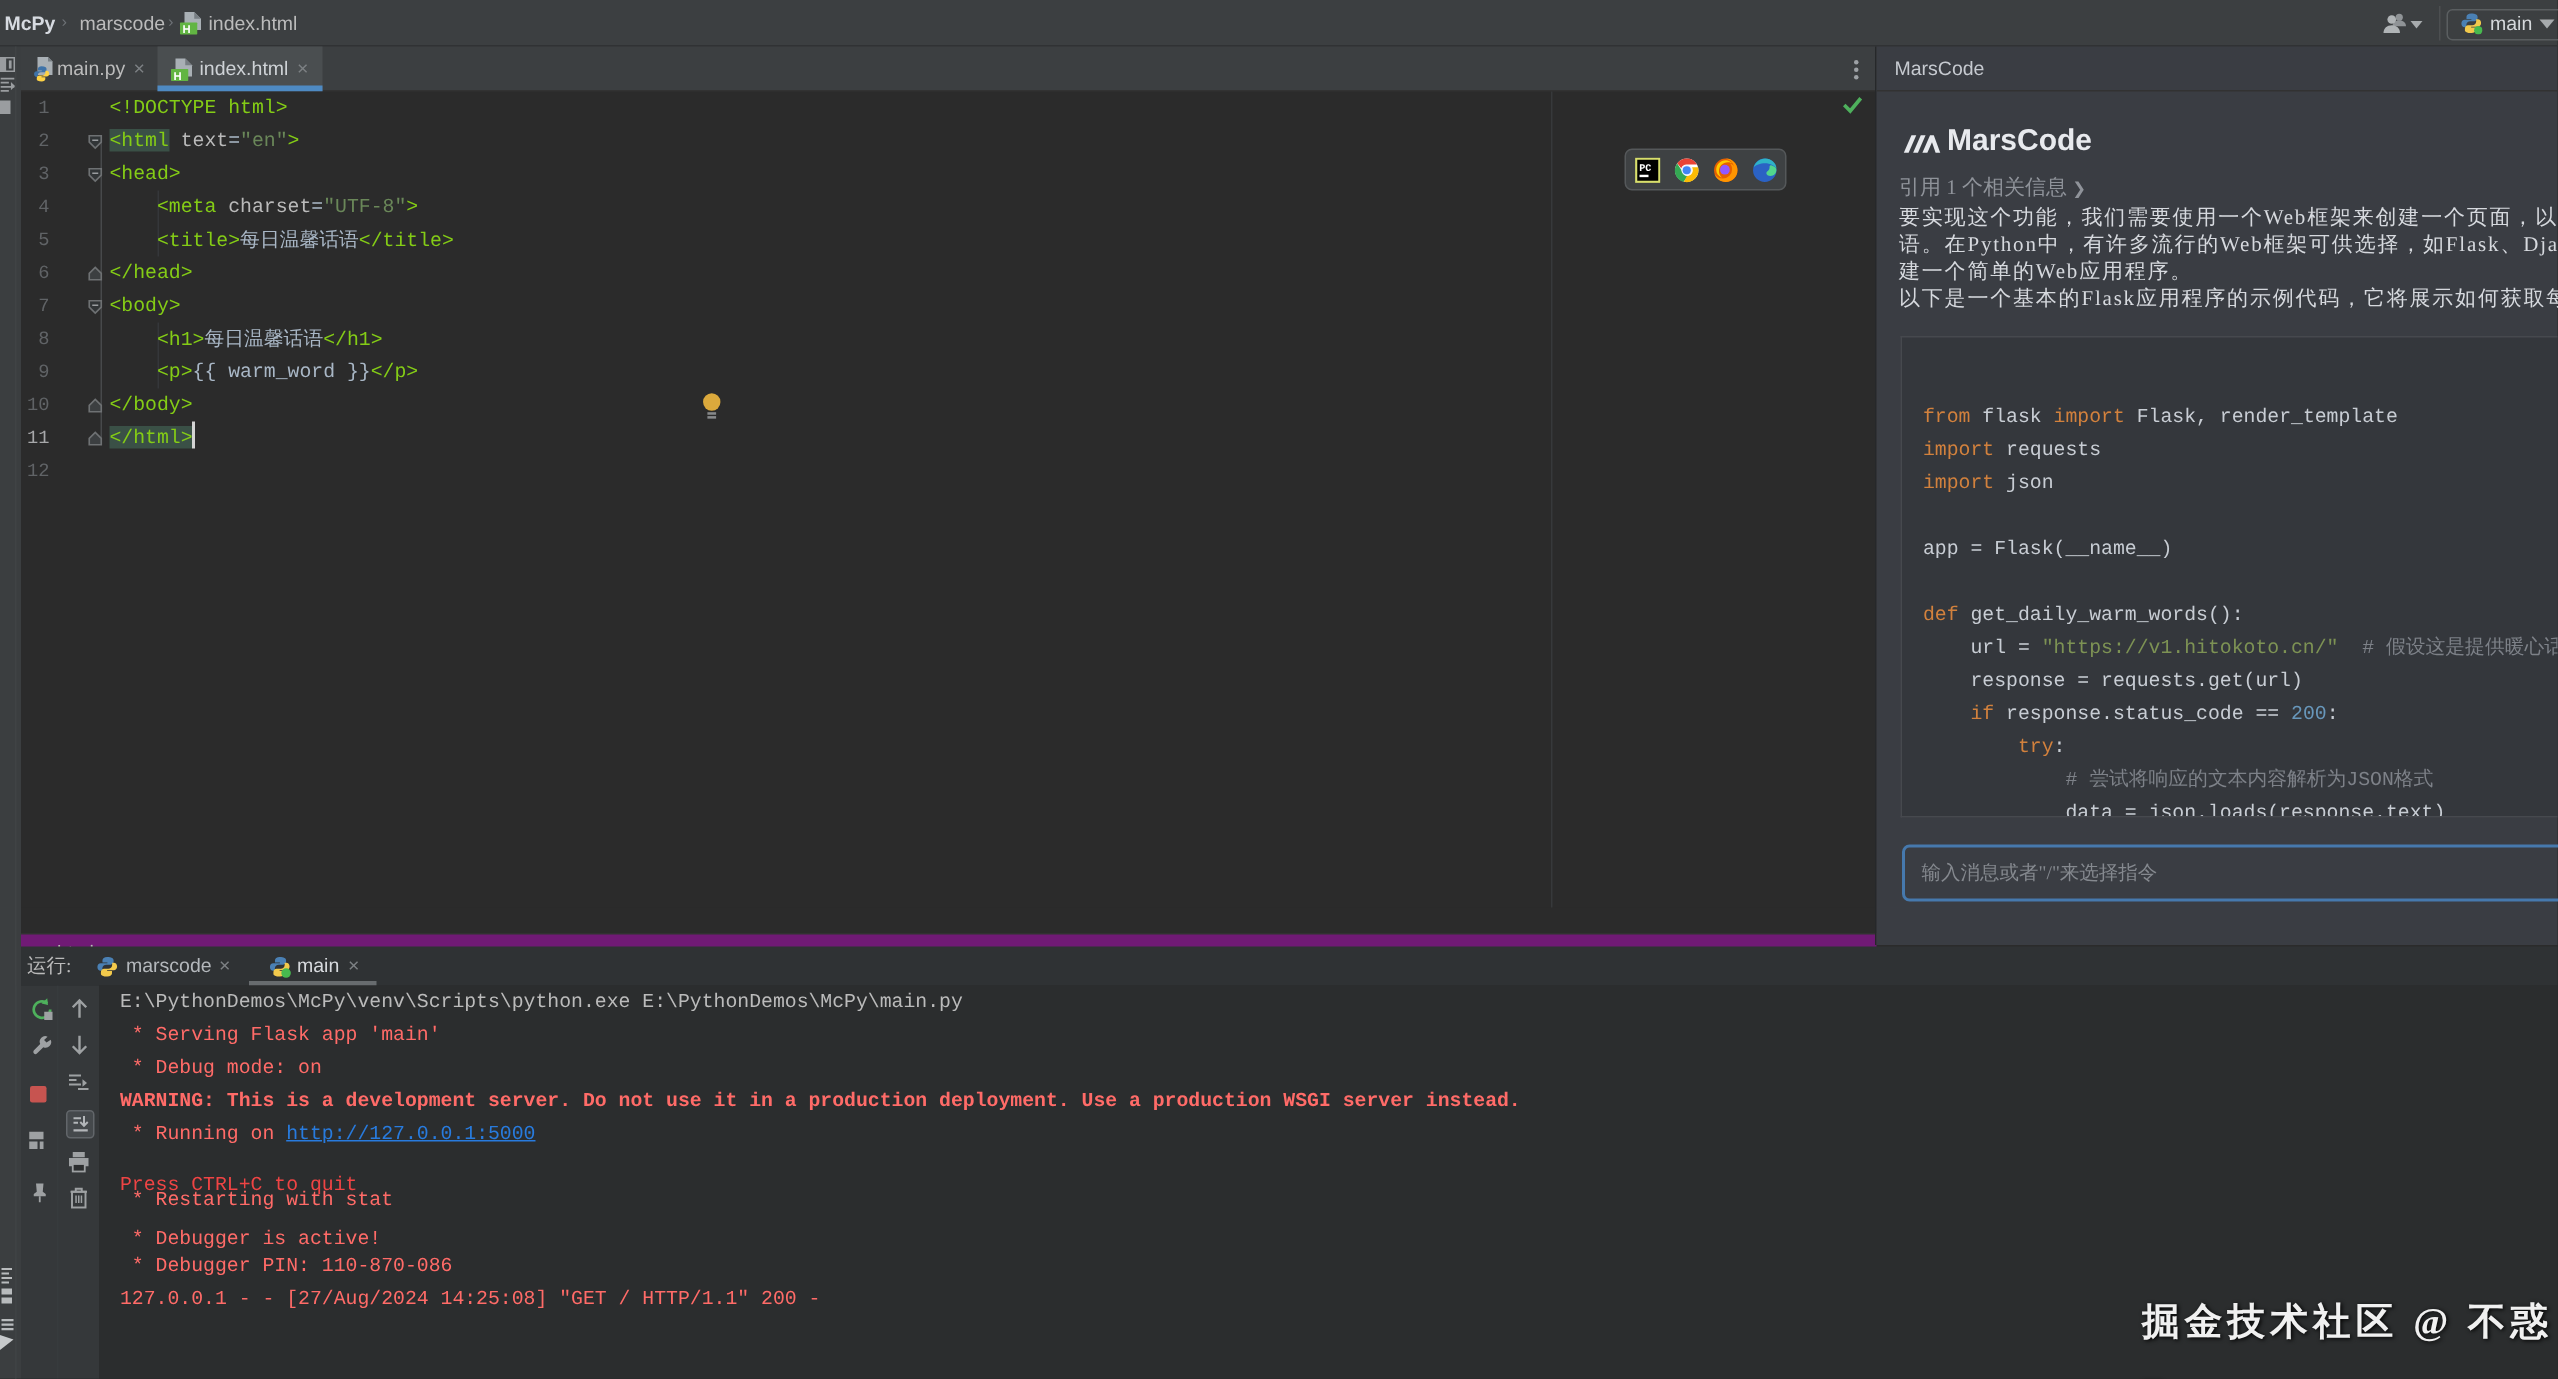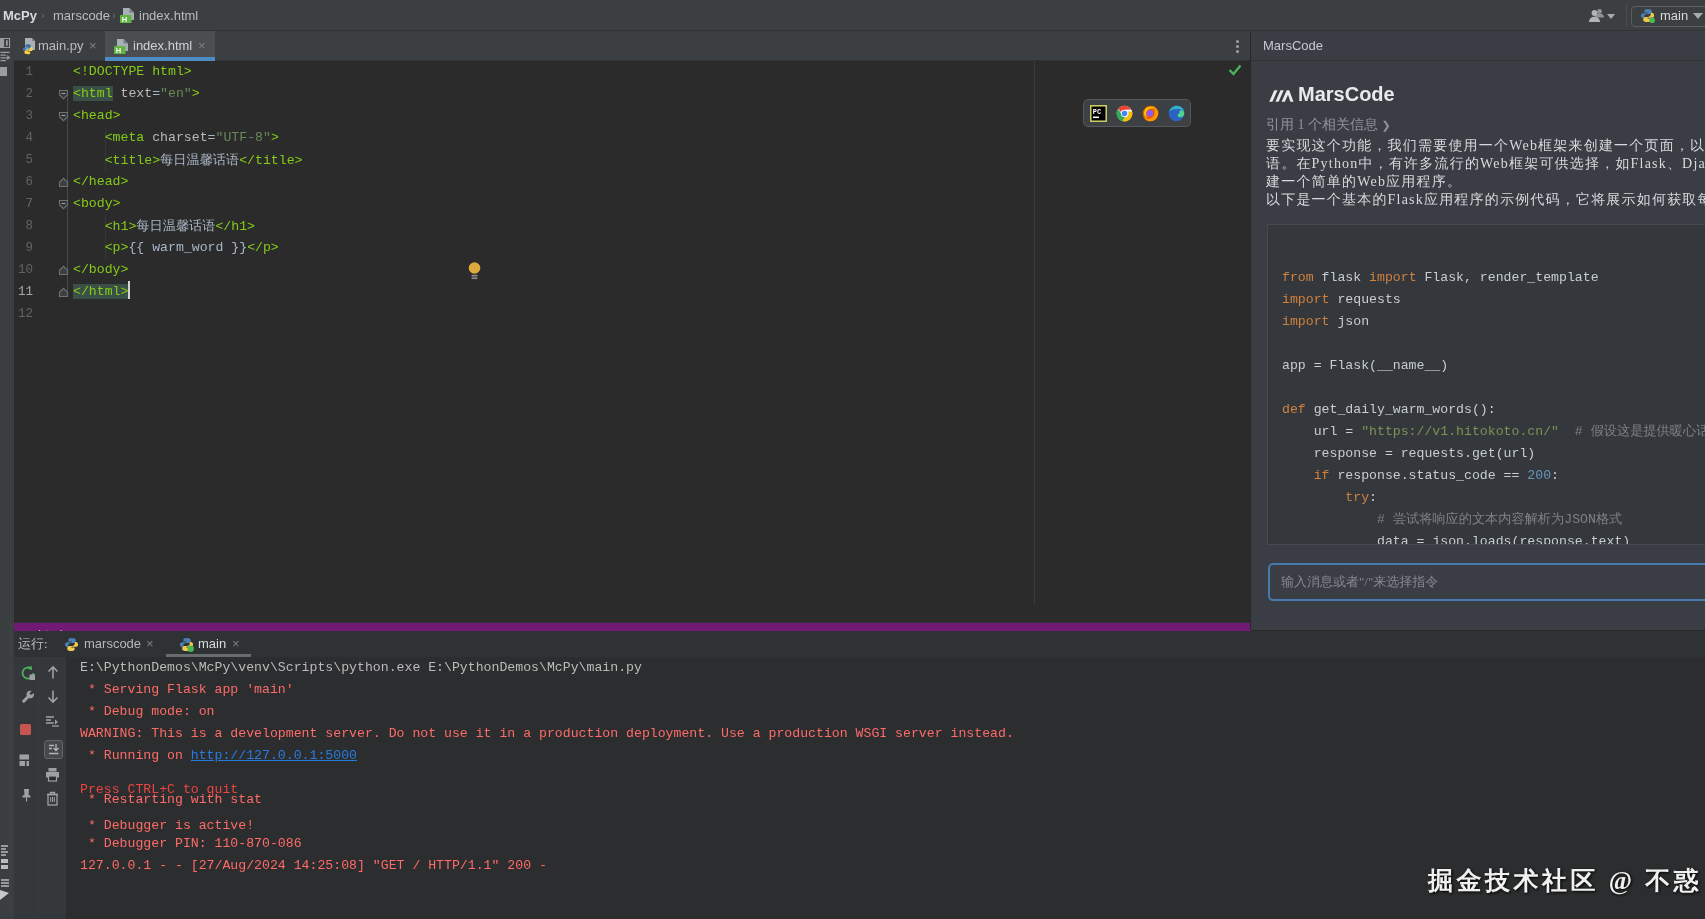--- a/index.html
+++ b/index.html
@@ -265,7 +265,7 @@
   <div class="con" style="top:0">E:\PythonDemos\McPy\venv\Scripts\python.exe E:\PythonDemos\McPy\main.py</div>
   <div class="con red" style="top:22px"> * Serving Flask app 'main'</div>
   <div class="con red" style="top:44px"> * Debug mode: on</div>
-  <div class="con red" style="top:66px;font-weight:normal">WARNING: This is a development server. Do not use it in a production deployment. Use a production WSGI server instead.</div>
+  <div class="con red" style="top:66px;font-weight:bold">WARNING: This is a development server. Do not use it in a production deployment. Use a production WSGI server instead.</div>
   <div class="con red" style="top:88px"> * Running on <span style="color:#287bde;text-decoration:underline">http://127.0.0.1:5000</span></div>
   <div class="con" style="top:122px;color:#ef4444">Press CTRL+C to quit</div>
   <div class="con red" style="top:132px"> * Restarting with stat</div>

